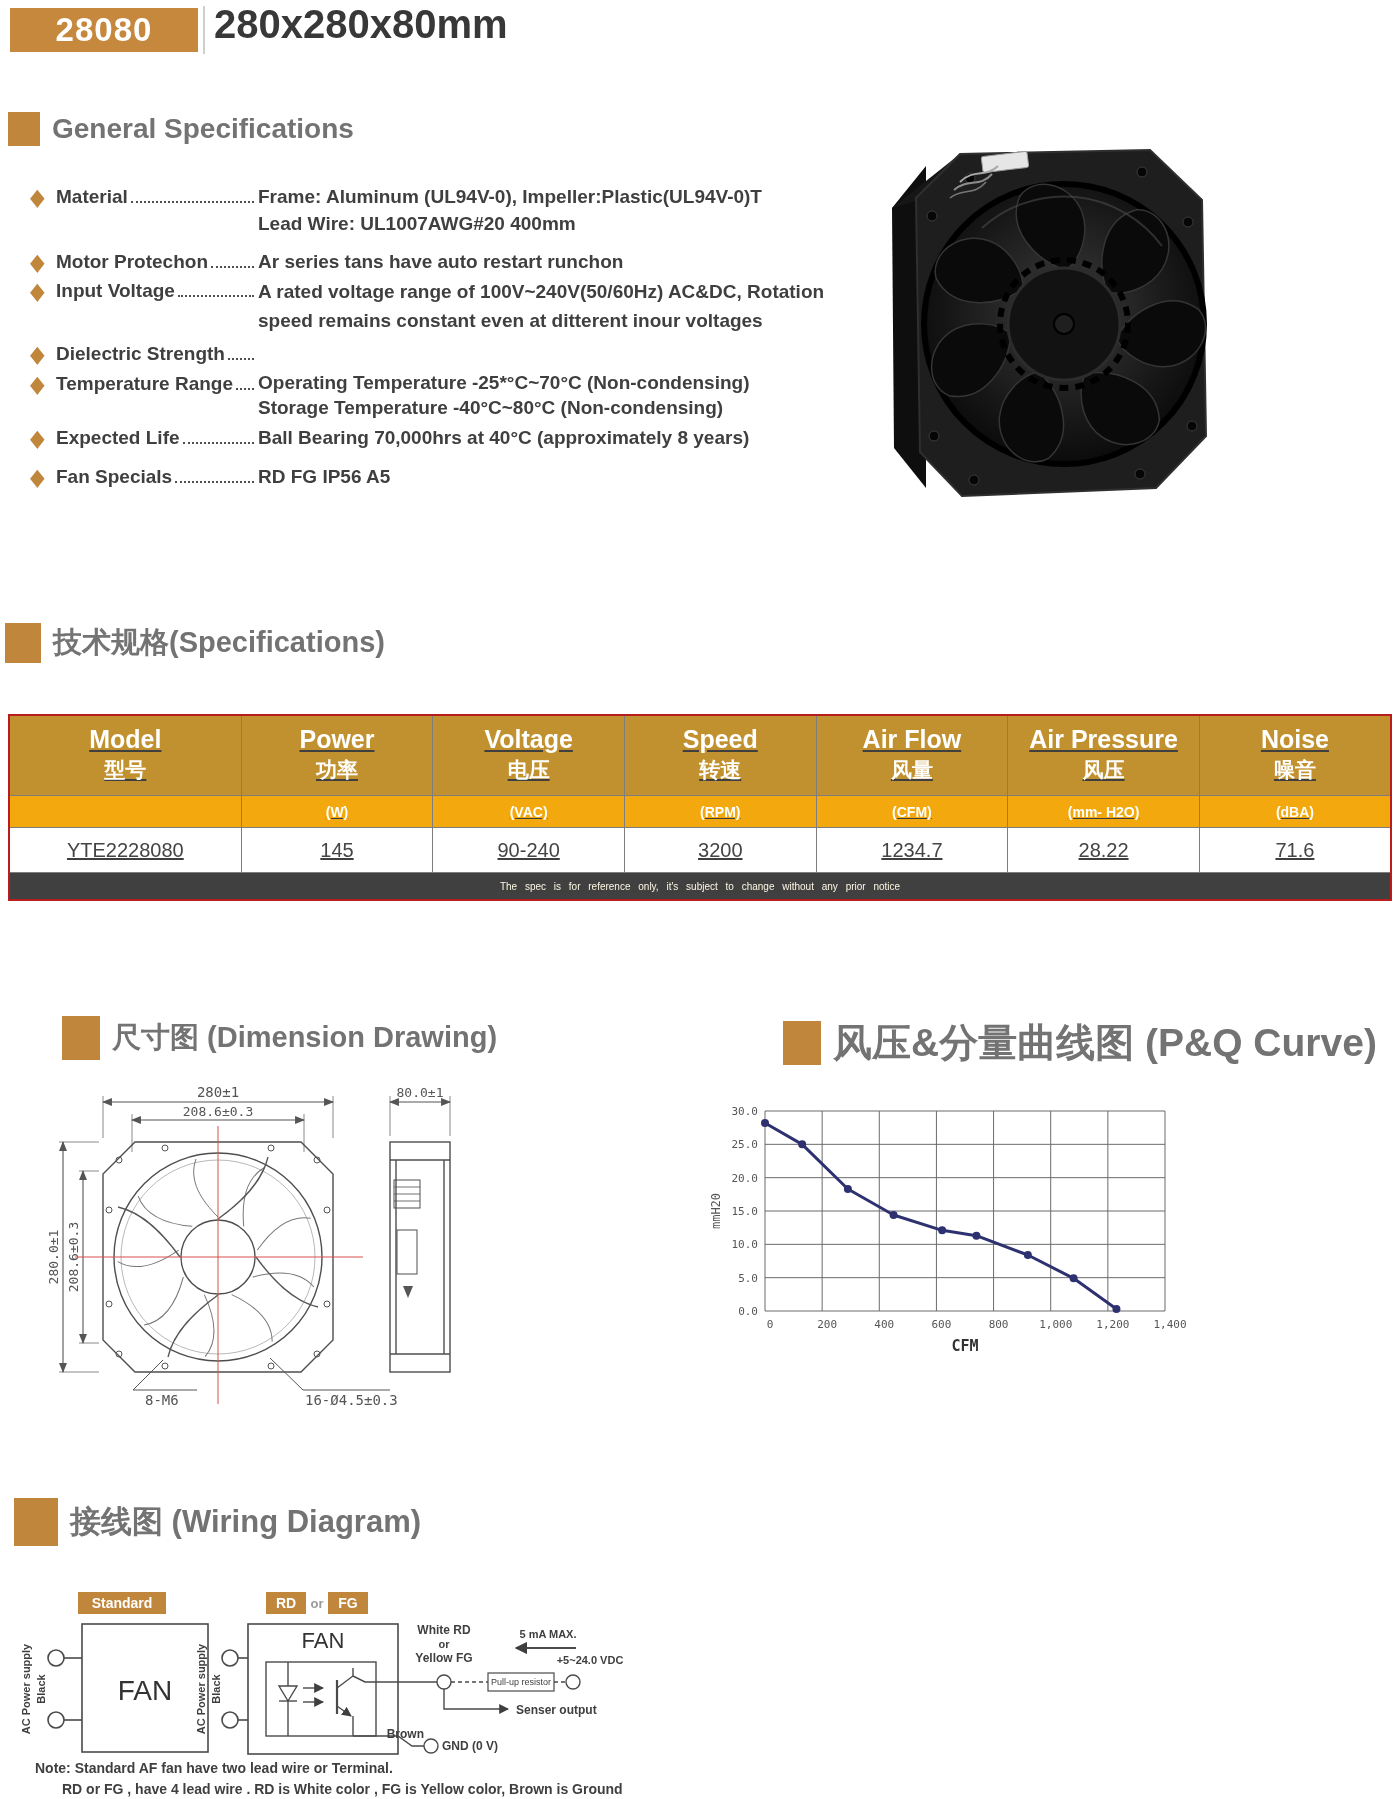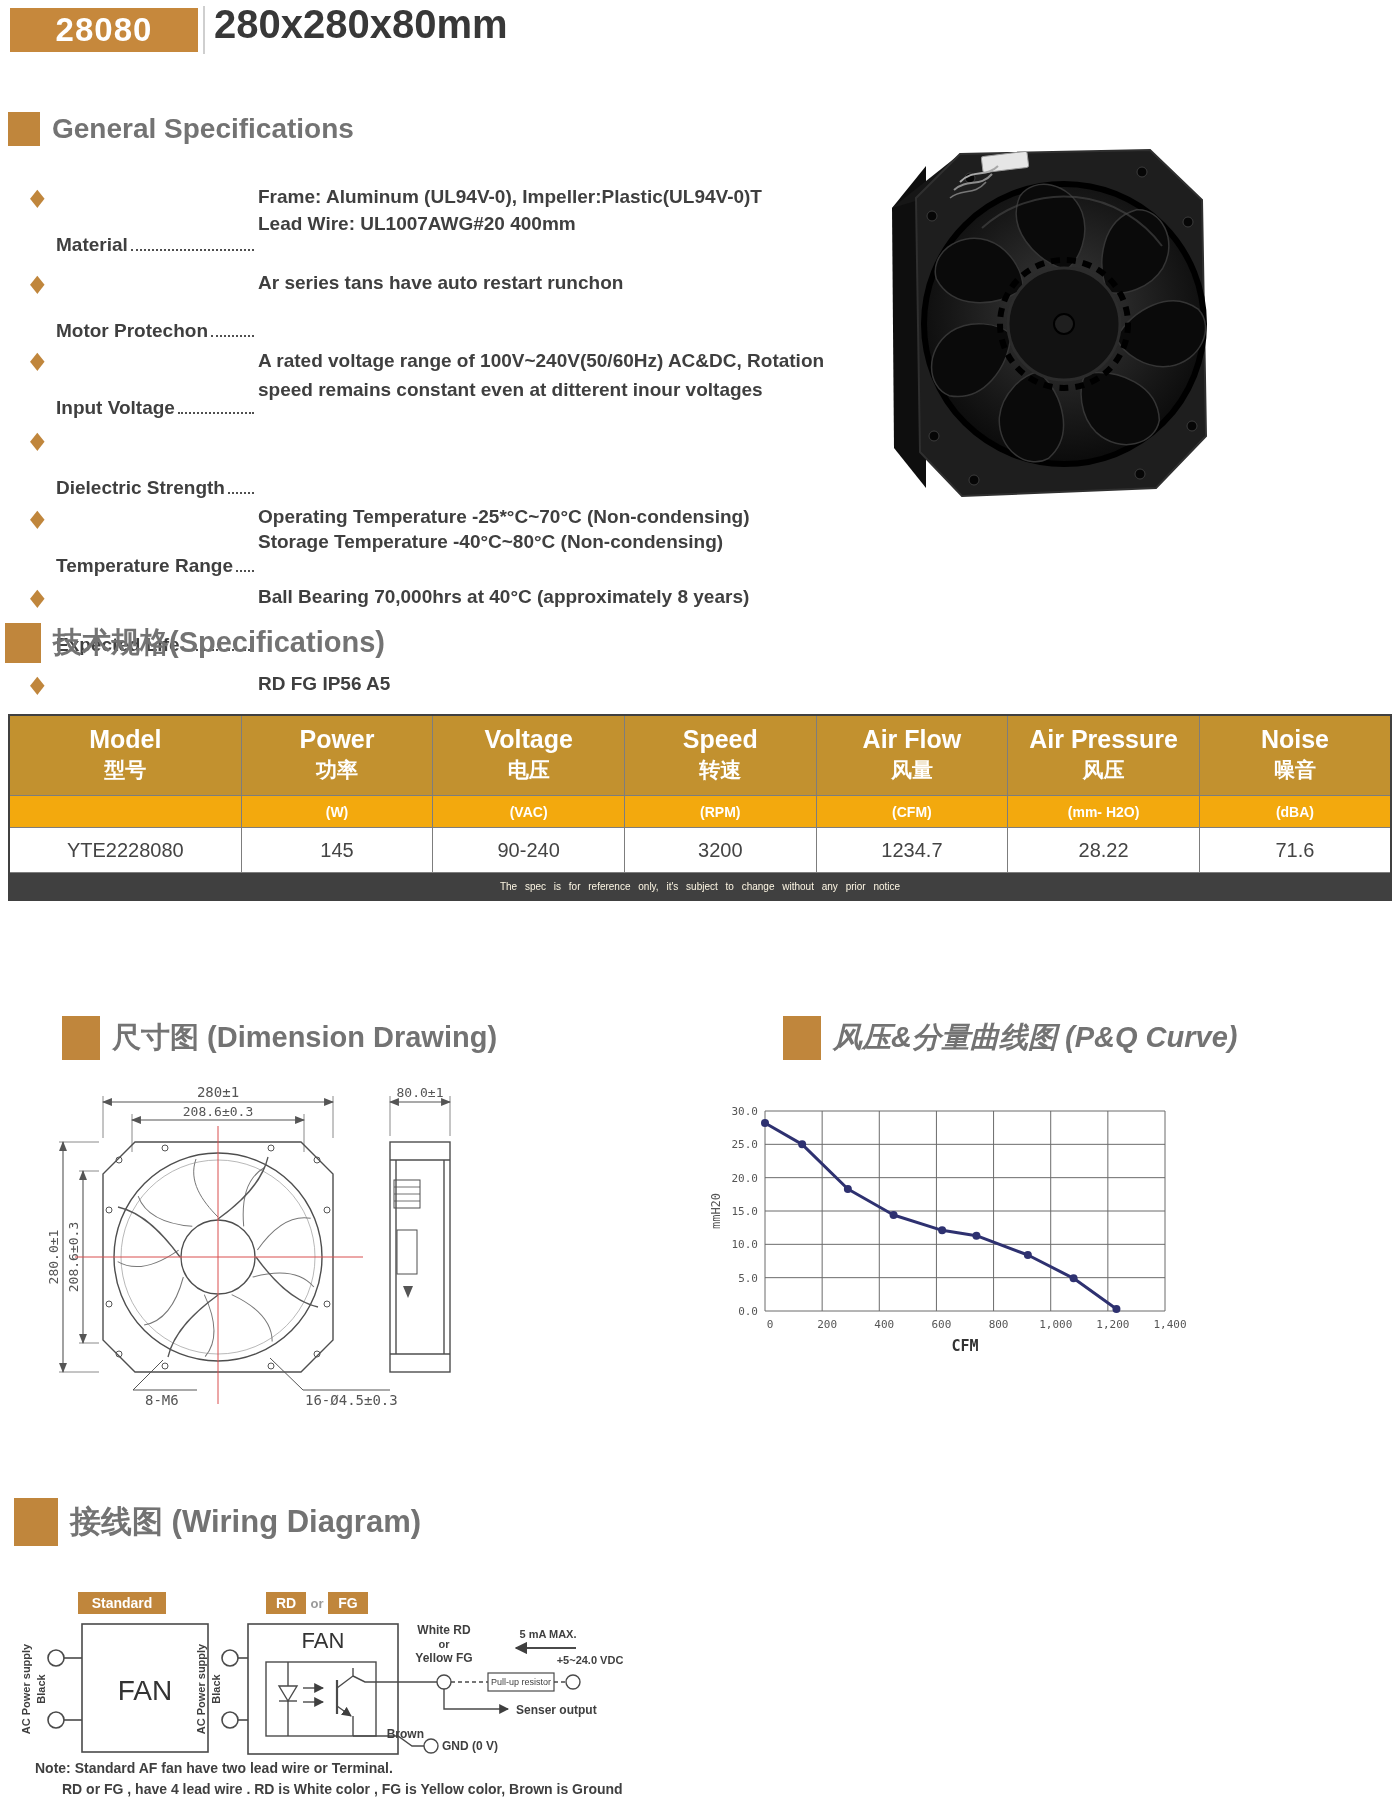--- a/index.html
+++ b/index.html
@@ -35,7 +35,7 @@
   .spec-item{display:flex;align-items:flex-start;margin-bottom:2px;}
   .spec-item .diamond{color:#c0863c;font-size:19px;line-height:27px;width:26px;
     transform:scaleY(1.25);transform-origin:center;flex:none;}
-  .spec-label{width:202px;flex:none;display:flex;align-items:flex-end;margin-top:48px;}
+  .spec-label{width:202px;flex:none;display:flex;align-items:flex-end;}
   .spec-label .txt{font-size:19px;font-weight:bold;line-height:27px;white-space:nowrap;}
   .spec-label .dots{flex:1;border-bottom:2px dotted #4f4f4f;margin:0 4px 7px 3px;}
   .spec-values{flex:1;}

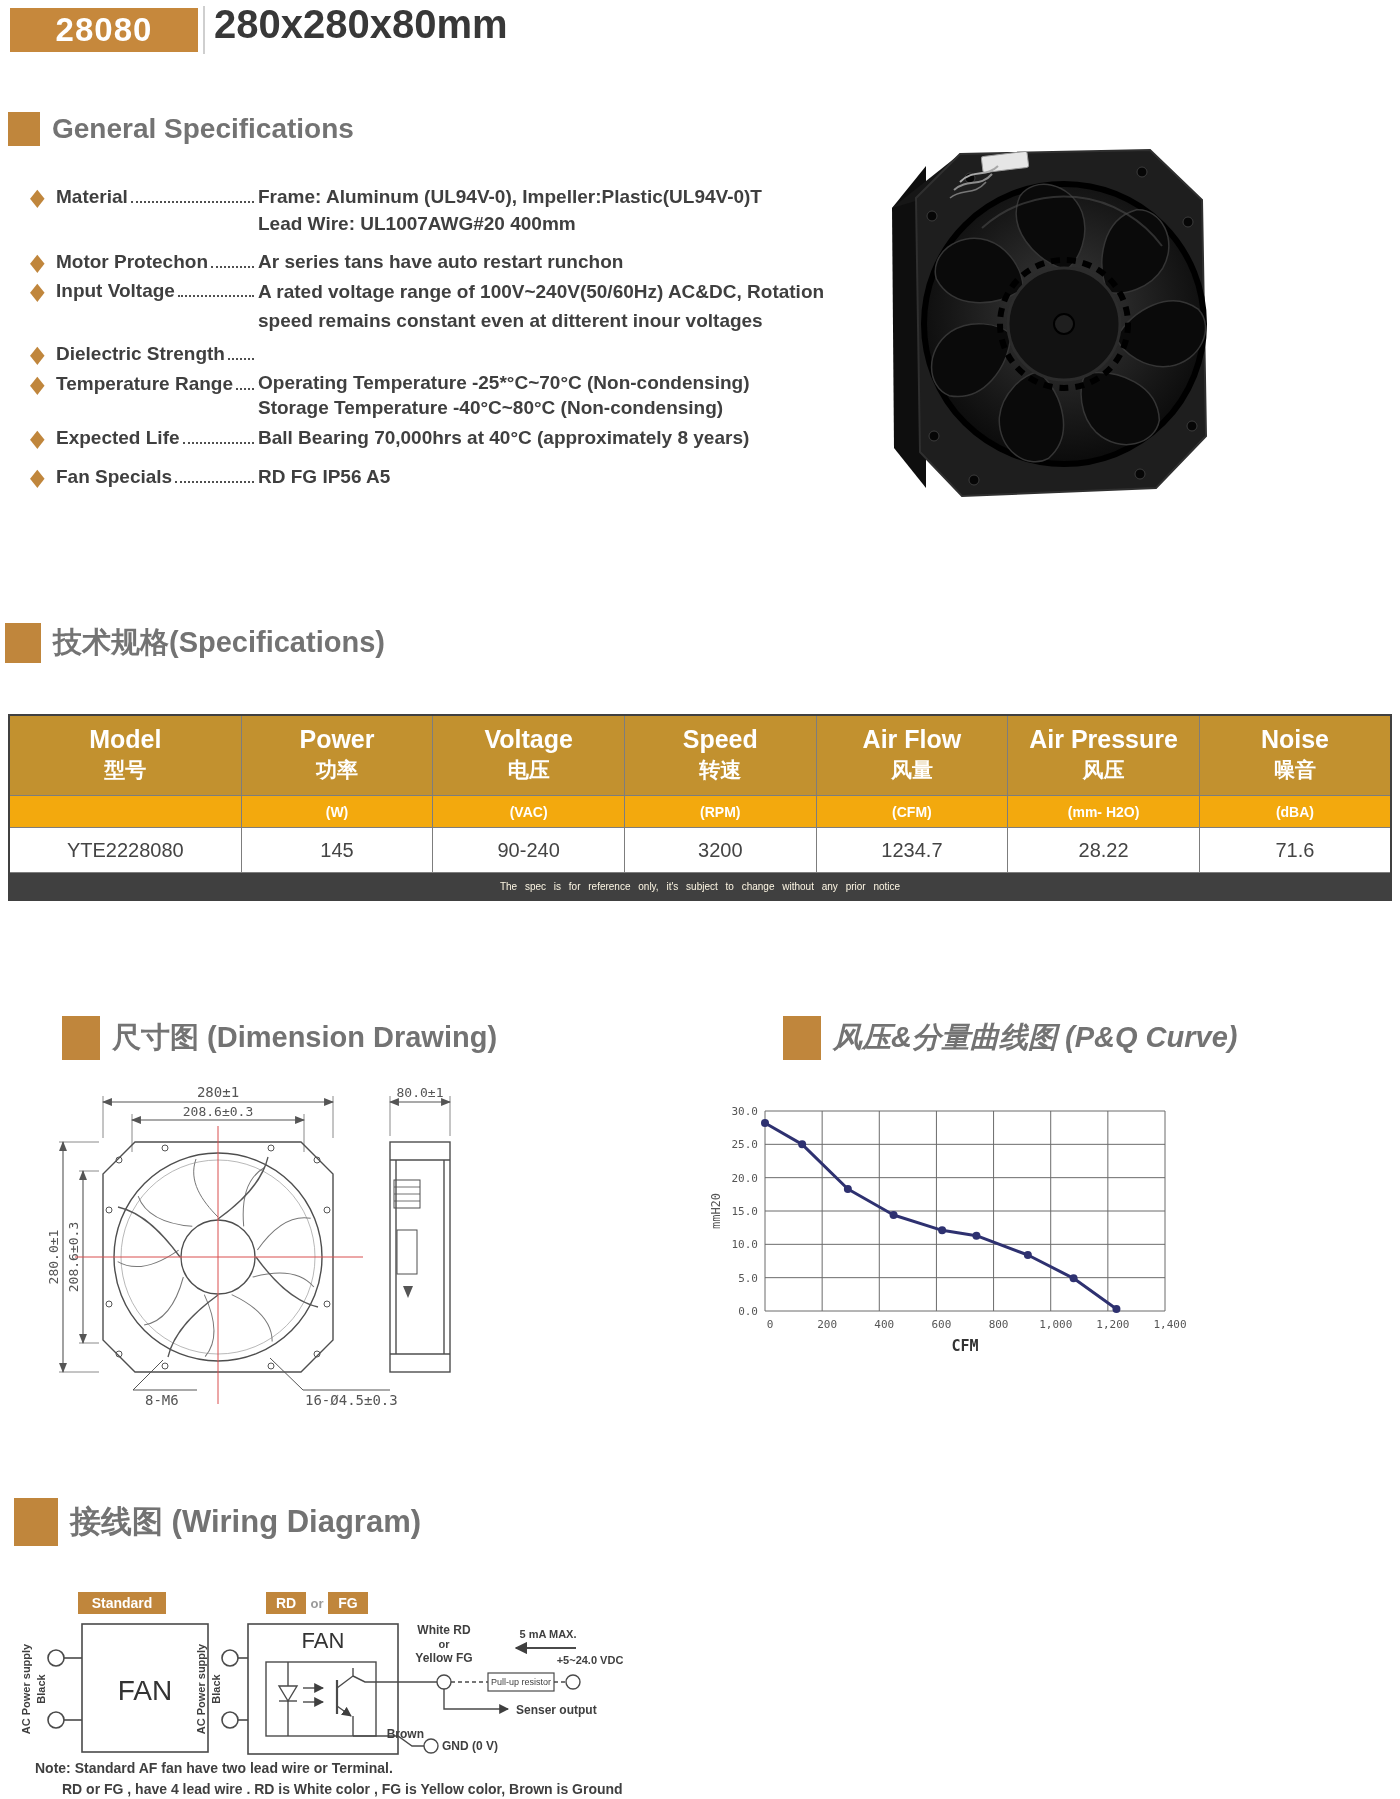--- a/index.html
+++ b/index.html
@@ -51,7 +51,7 @@
   
   #spec-table{left:8px;top:714px;width:1384px;border-collapse:collapse;table-layout:fixed;}
   #spec-table th,#spec-table td{border:1px solid #7d7d7d;text-align:center;padding:0;}
-  #spec-table{border:2px solid #404040;}
+  #spec-table{border:2px solid #b91c1c;text-decoration:underline;}
   #spec-table th{background:#c2912f;color:#fff;padding:9px 0 11px 0;}
   #spec-table th .en{font-size:25px;font-weight:bold;display:block;}
   #spec-table th .cn{font-size:21px;font-weight:bold;display:block;margin-top:2px;}

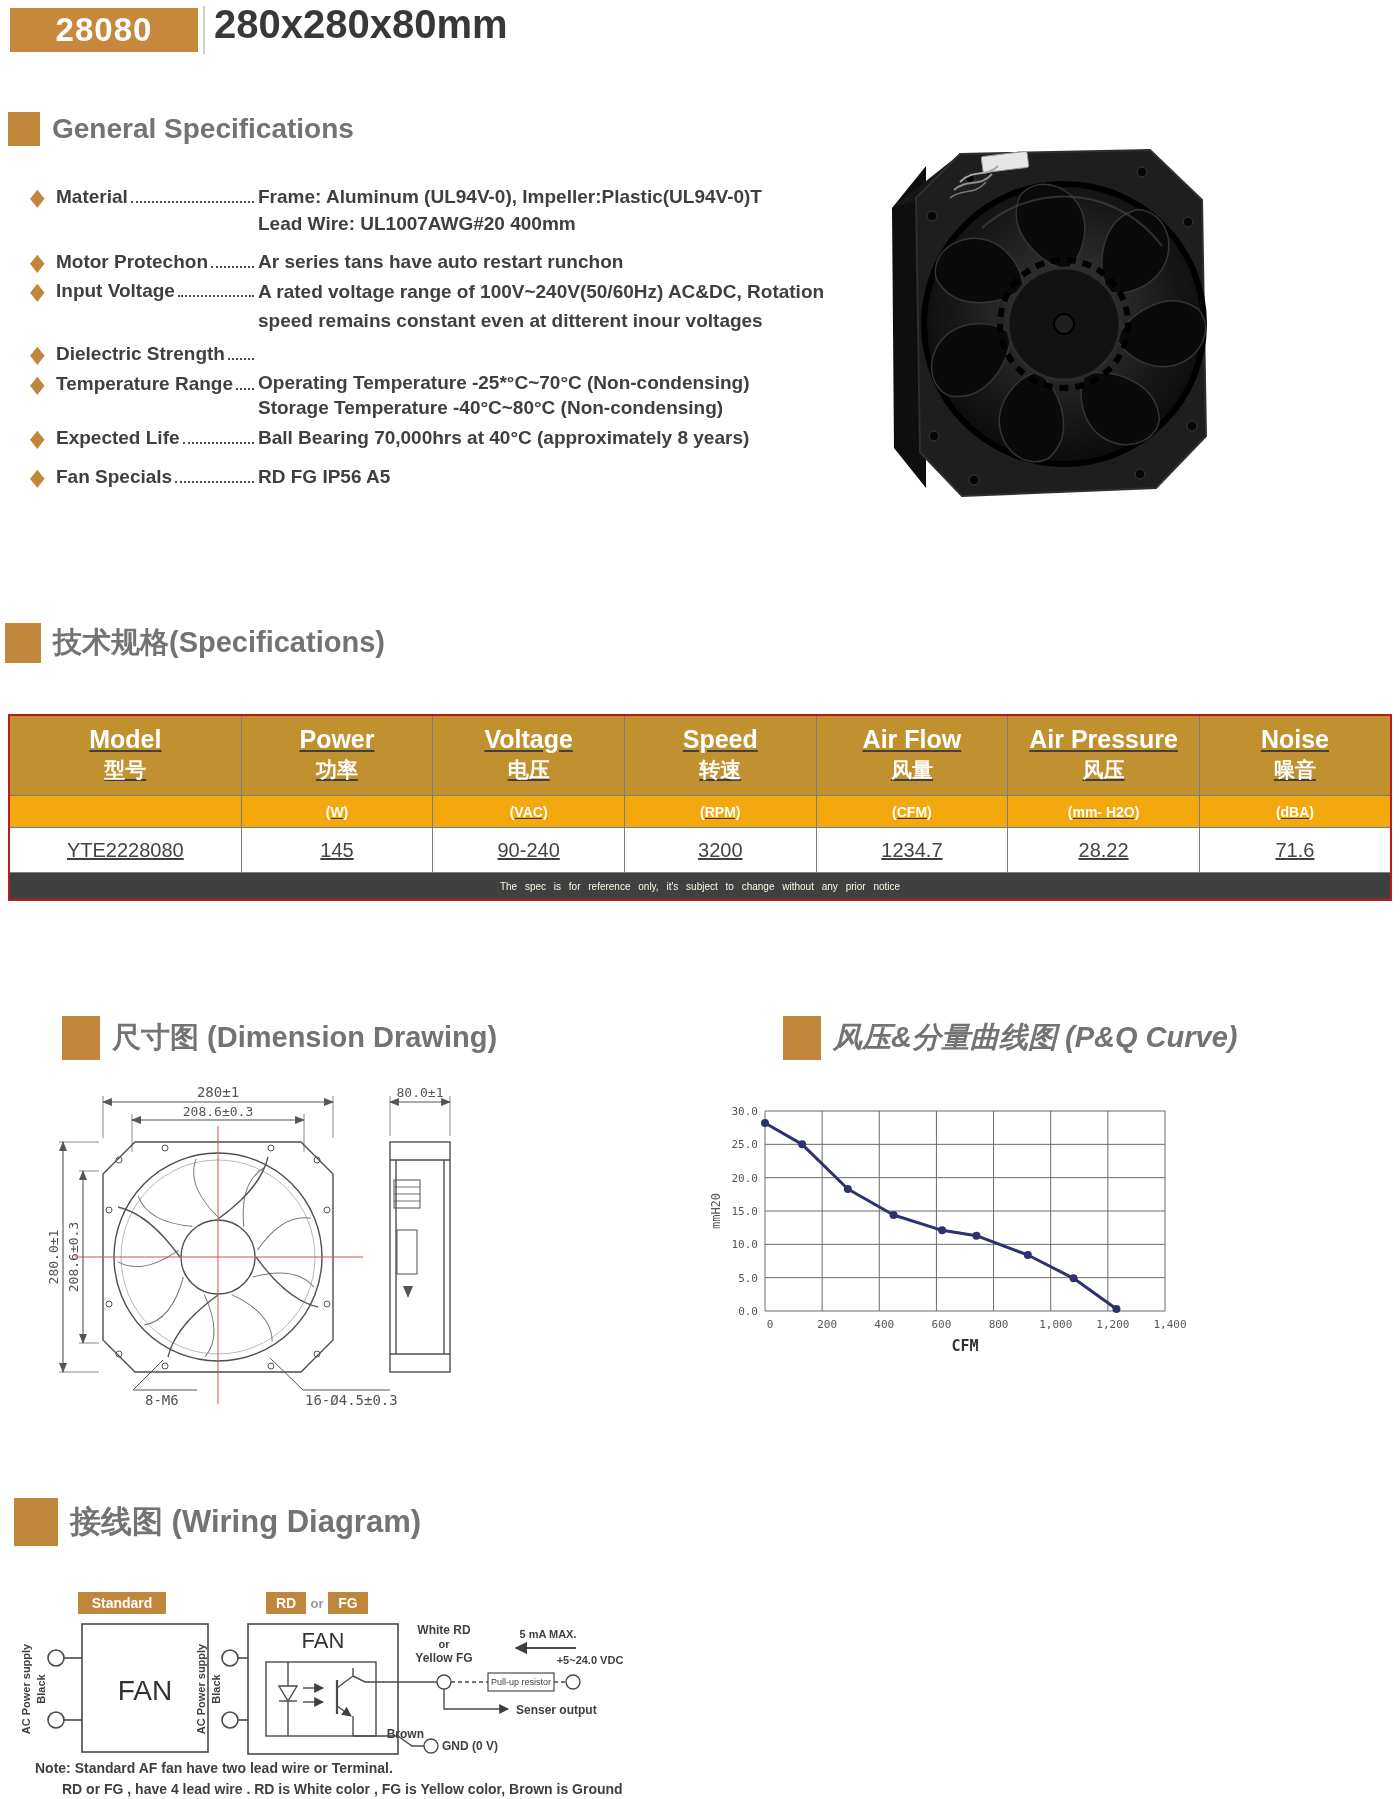--- a/index.html
+++ b/index.html
@@ -27,7 +27,7 @@
   #gs-head{left:8px;top:112px;}   #gs-head .sq{width:32px;height:34px;}  #gs-head .ttl{font-size:28px;}
   #ts-head{left:5px;top:623px;}   #ts-head .sq{width:36px;height:40px;}  #ts-head .ttl{font-size:29px;}
   #dim-head{left:14px;top:1016px;padding-left:48px;}#dim-head .sq{width:38px;height:44px;} #dim-head .ttl{font-size:29px;}
-  #pq-head{left:783px;top:1016px;}#pq-head .sq{width:38px;height:44px;}  #pq-head .ttl{font-size:29px;font-style:italic;}
+  #pq-head{left:783px;top:1016px;}#pq-head .sq{width:38px;height:44px;}  #pq-head .ttl{font-size:39px;}
   #wir-head{left:14px;top:1498px;}#wir-head .sq{width:44px;height:48px;} #wir-head .ttl{font-size:31px;}
 
   

